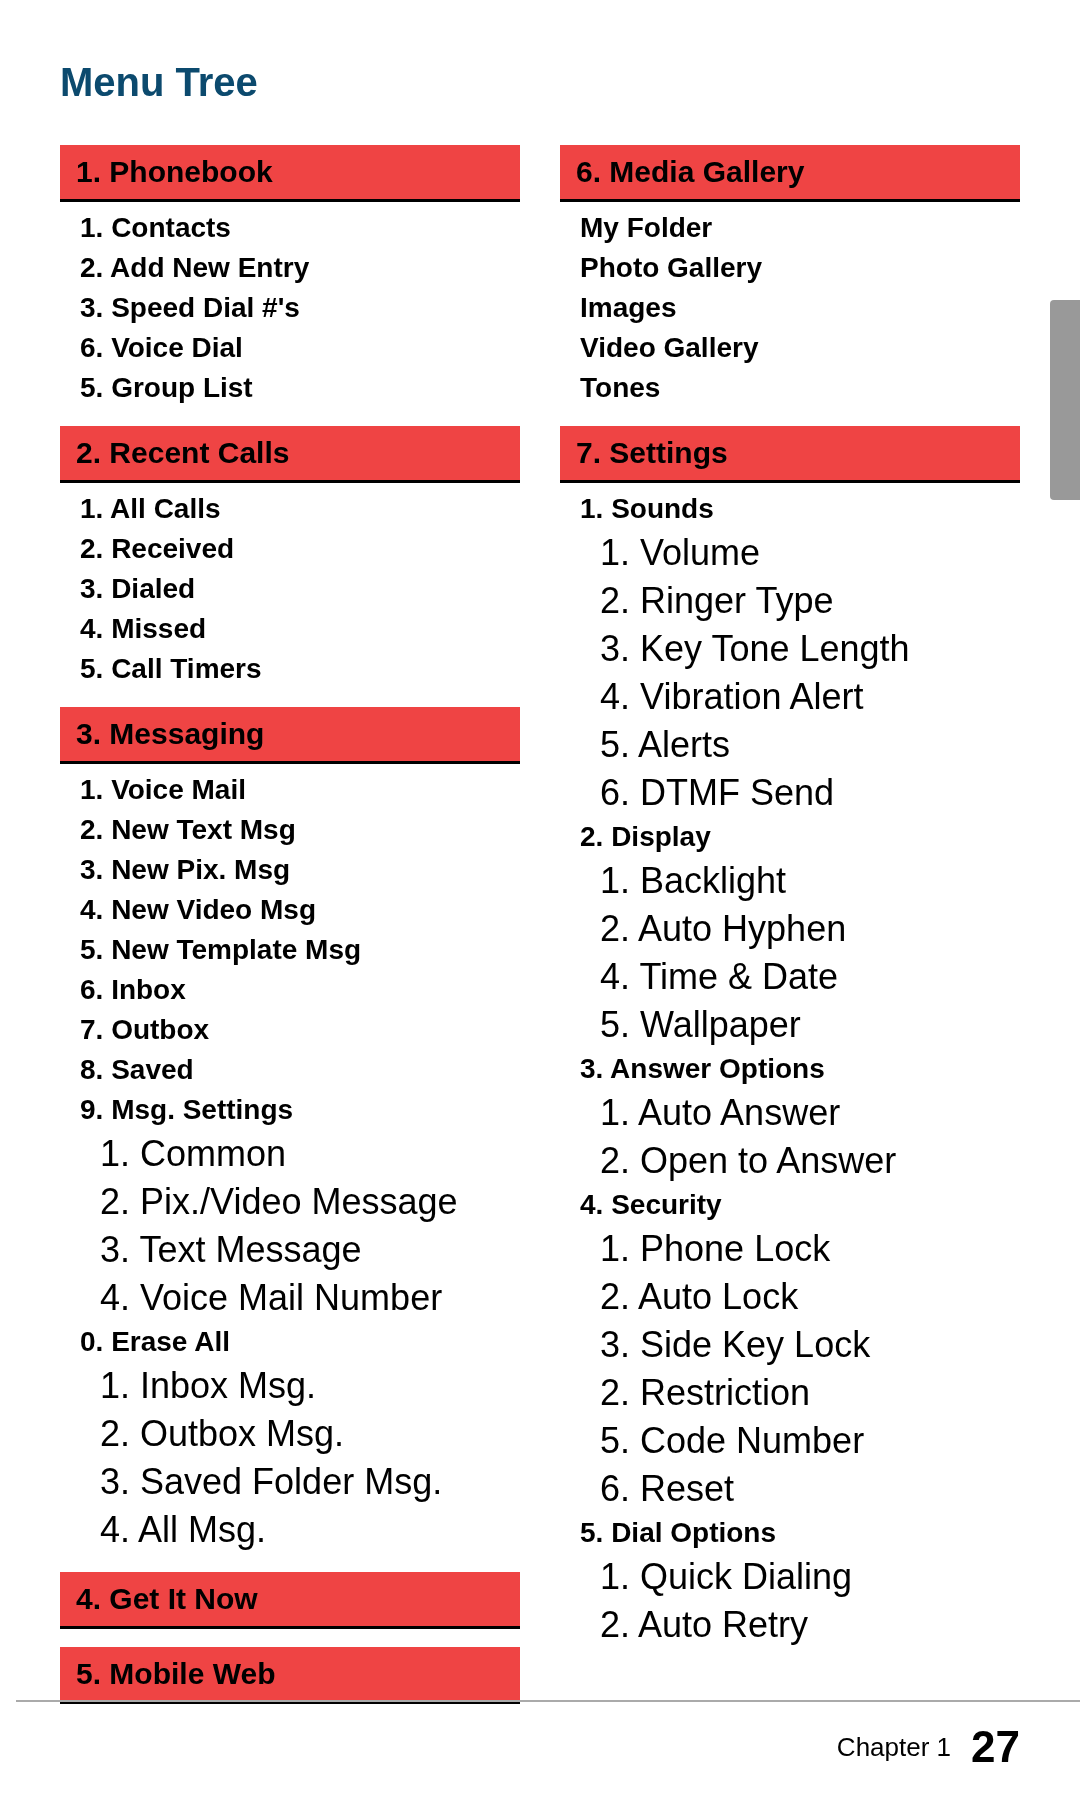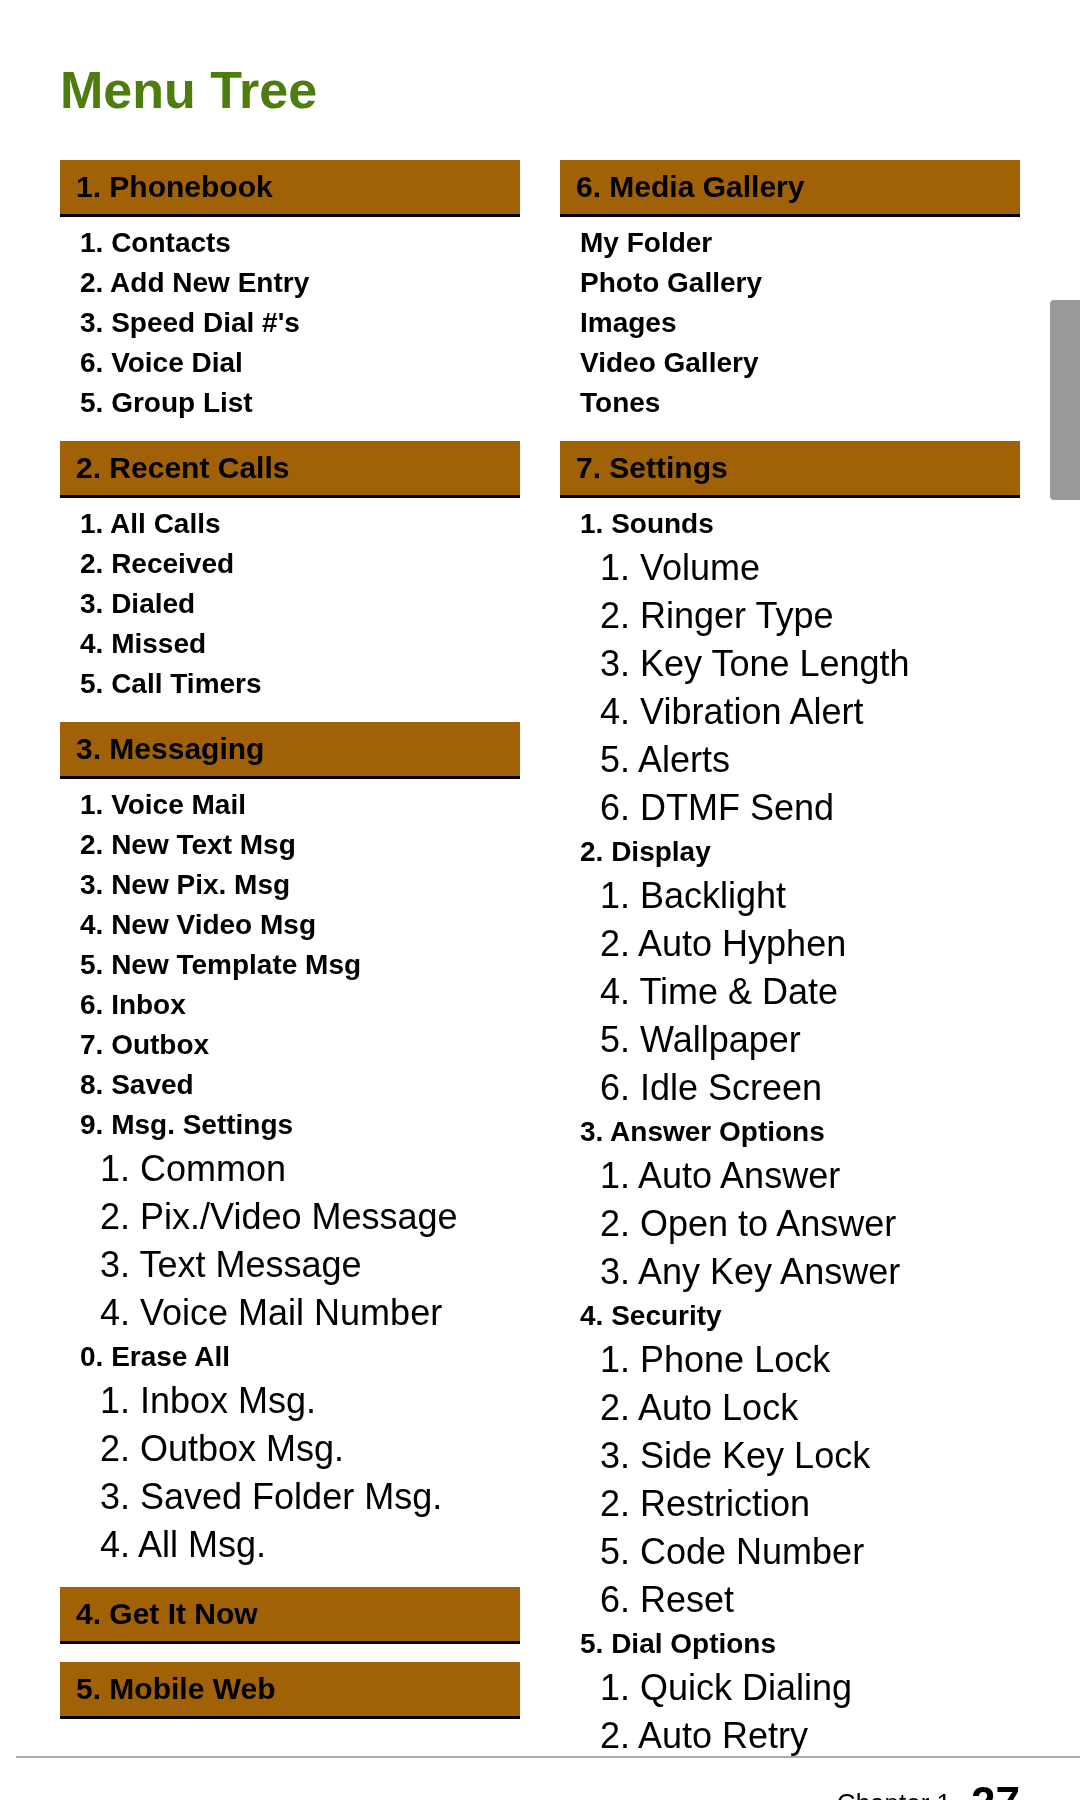--- a/index.html
+++ b/index.html
@@ -18,10 +18,10 @@
     }
 
     .page-title {
-      font-size: 52px;
+      font-size: 40px;
       font-weight: bold;
       margin-bottom: 40px;
-      color: #4d7c0f;
+      color: #0c4a6e;
     }
 
     .two-column {

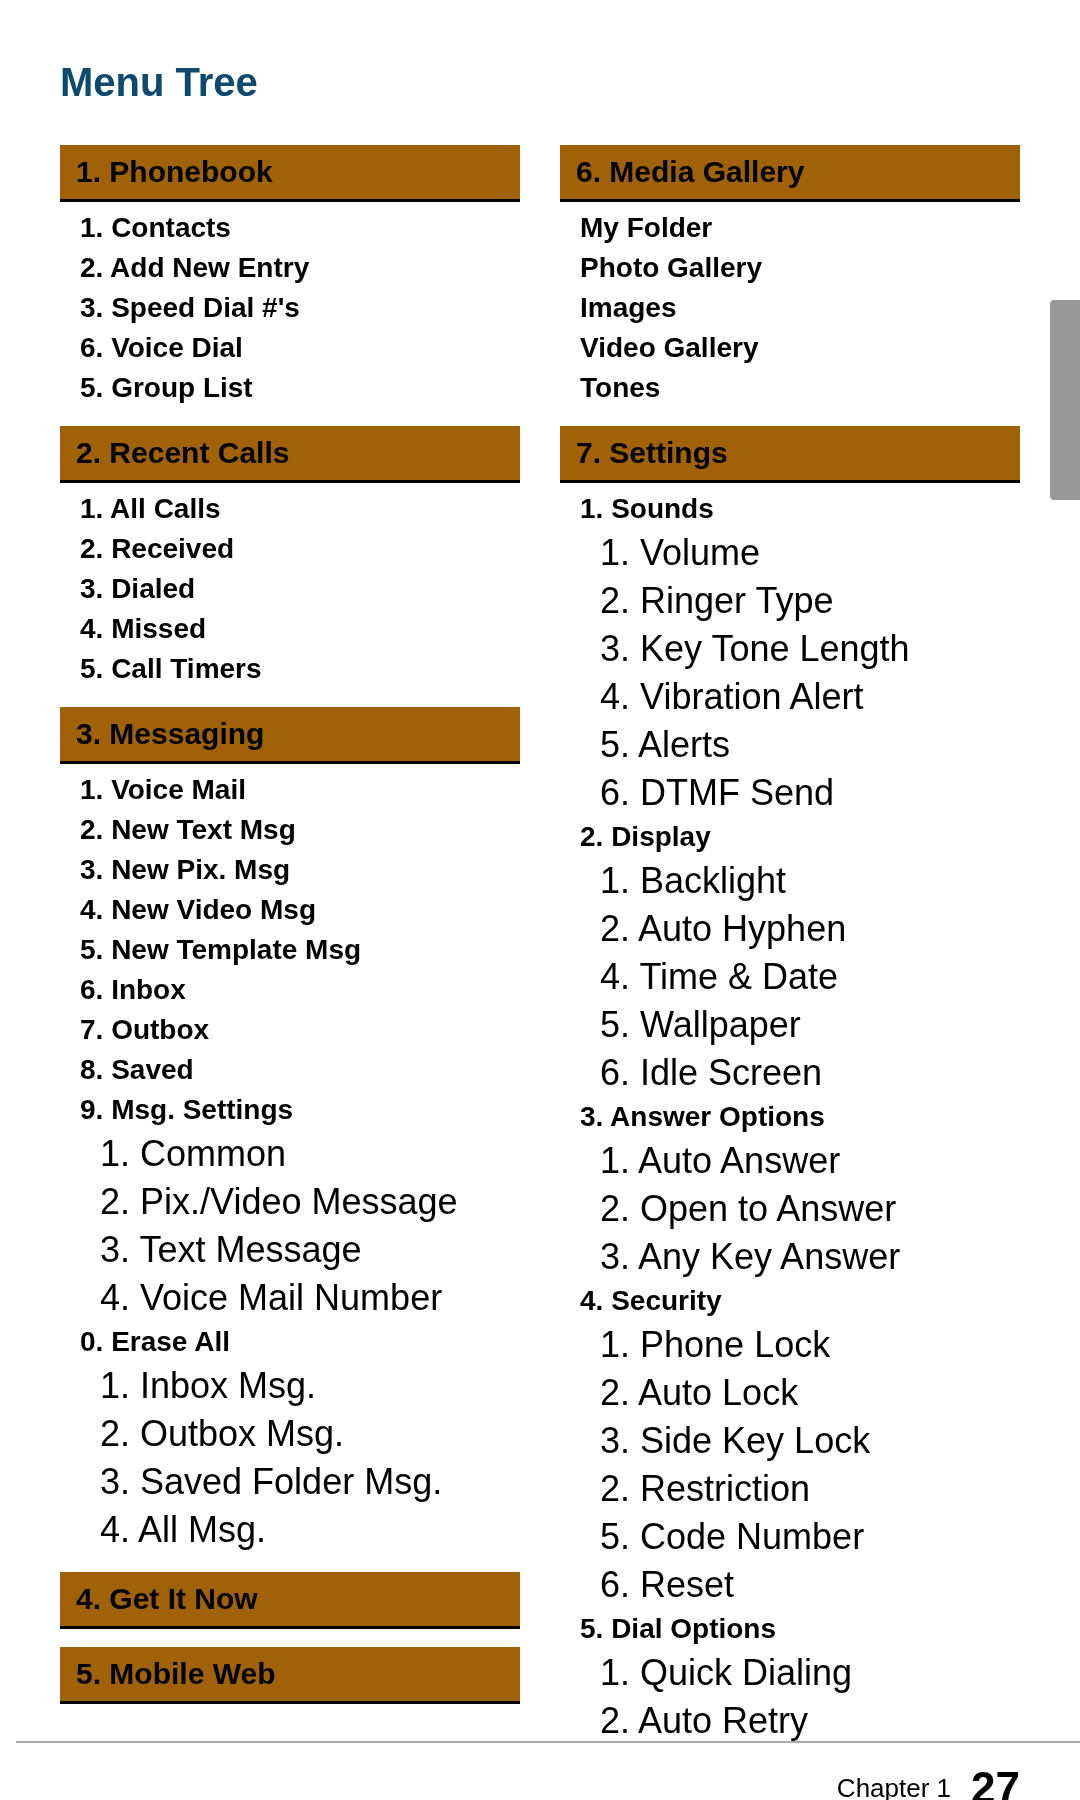--- a/index.html
+++ b/index.html
@@ -35,7 +35,7 @@
     }
 
     .section-header {
-      background-color: #a16207;
+      background-color: #ef4444;
       padding: 10px 16px;
       font-size: 30px;
       font-weight: bold;

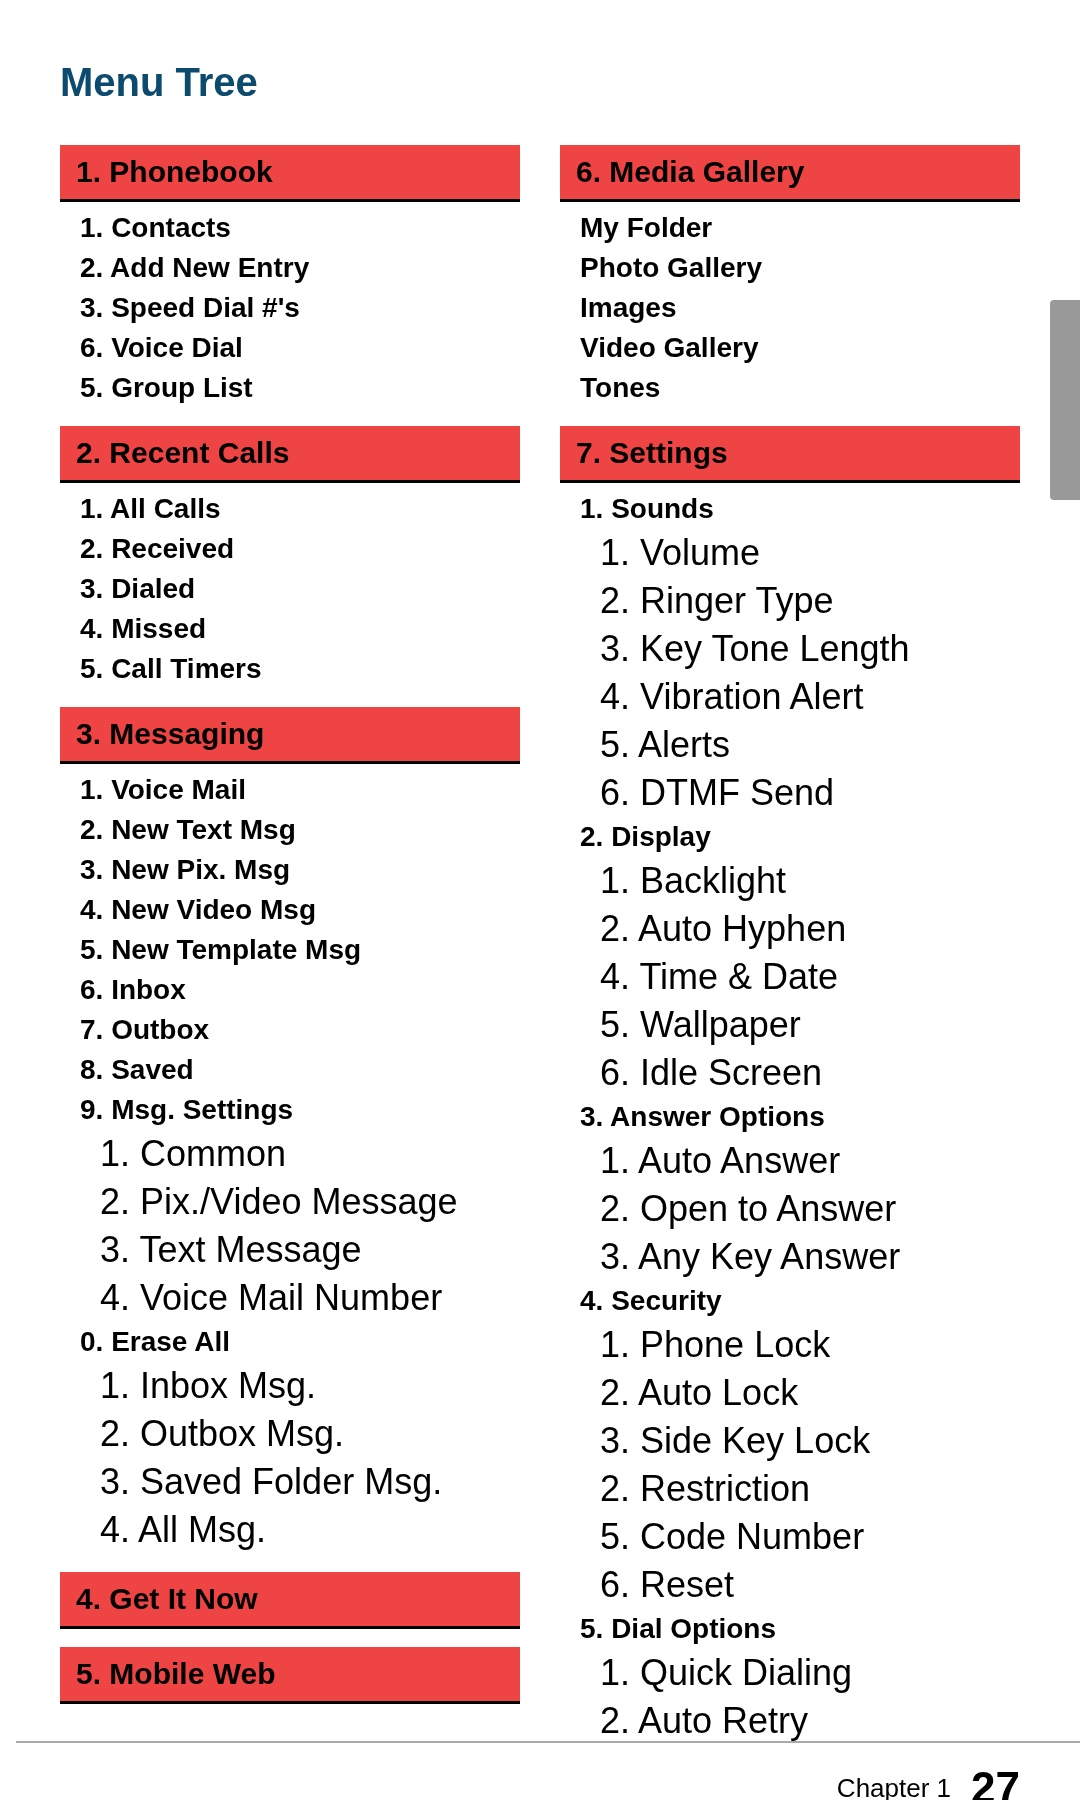--- a/index.html
+++ b/index.html
@@ -183,7 +183,6 @@
       <div class="level2-item">2.  Auto Hyphen</div>
       <div class="level2-item">4.  Time &amp; Date</div>
       <div class="level2-item">5.  Wallpaper</div>
-      <div class="level2-item">6.  Idle Screen</div>
 
       <div class="level1-item">3.  Answer Options</div>
       <div class="level2-item">1.  Auto Answer</div>

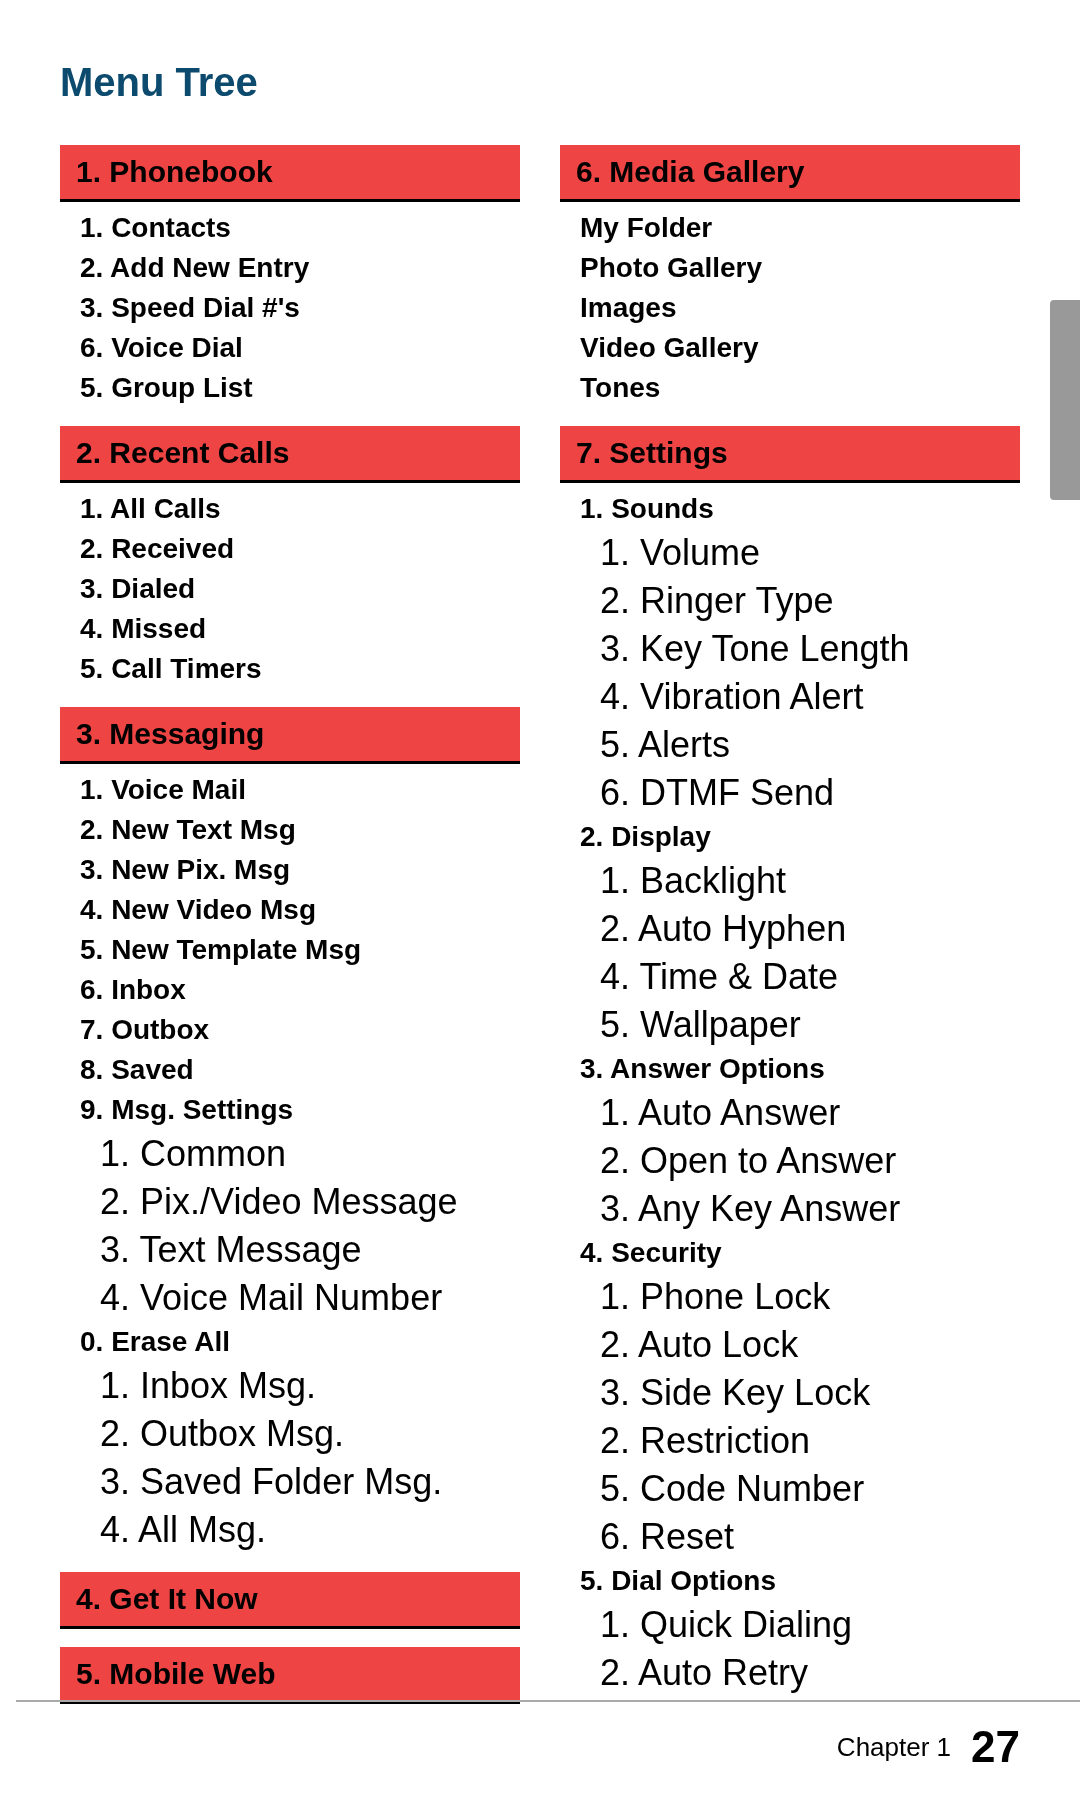--- a/index.html
+++ b/index.html
@@ -187,7 +187,6 @@
       <div class="level1-item">3.  Answer Options</div>
       <div class="level2-item">1.  Auto Answer</div>
       <div class="level2-item">2.  Open to Answer</div>
-      <div class="level2-item">3.  Any Key Answer</div>
 
       <div class="level1-item">4.  Security</div>
       <div class="level2-item">1.  Phone Lock</div>

